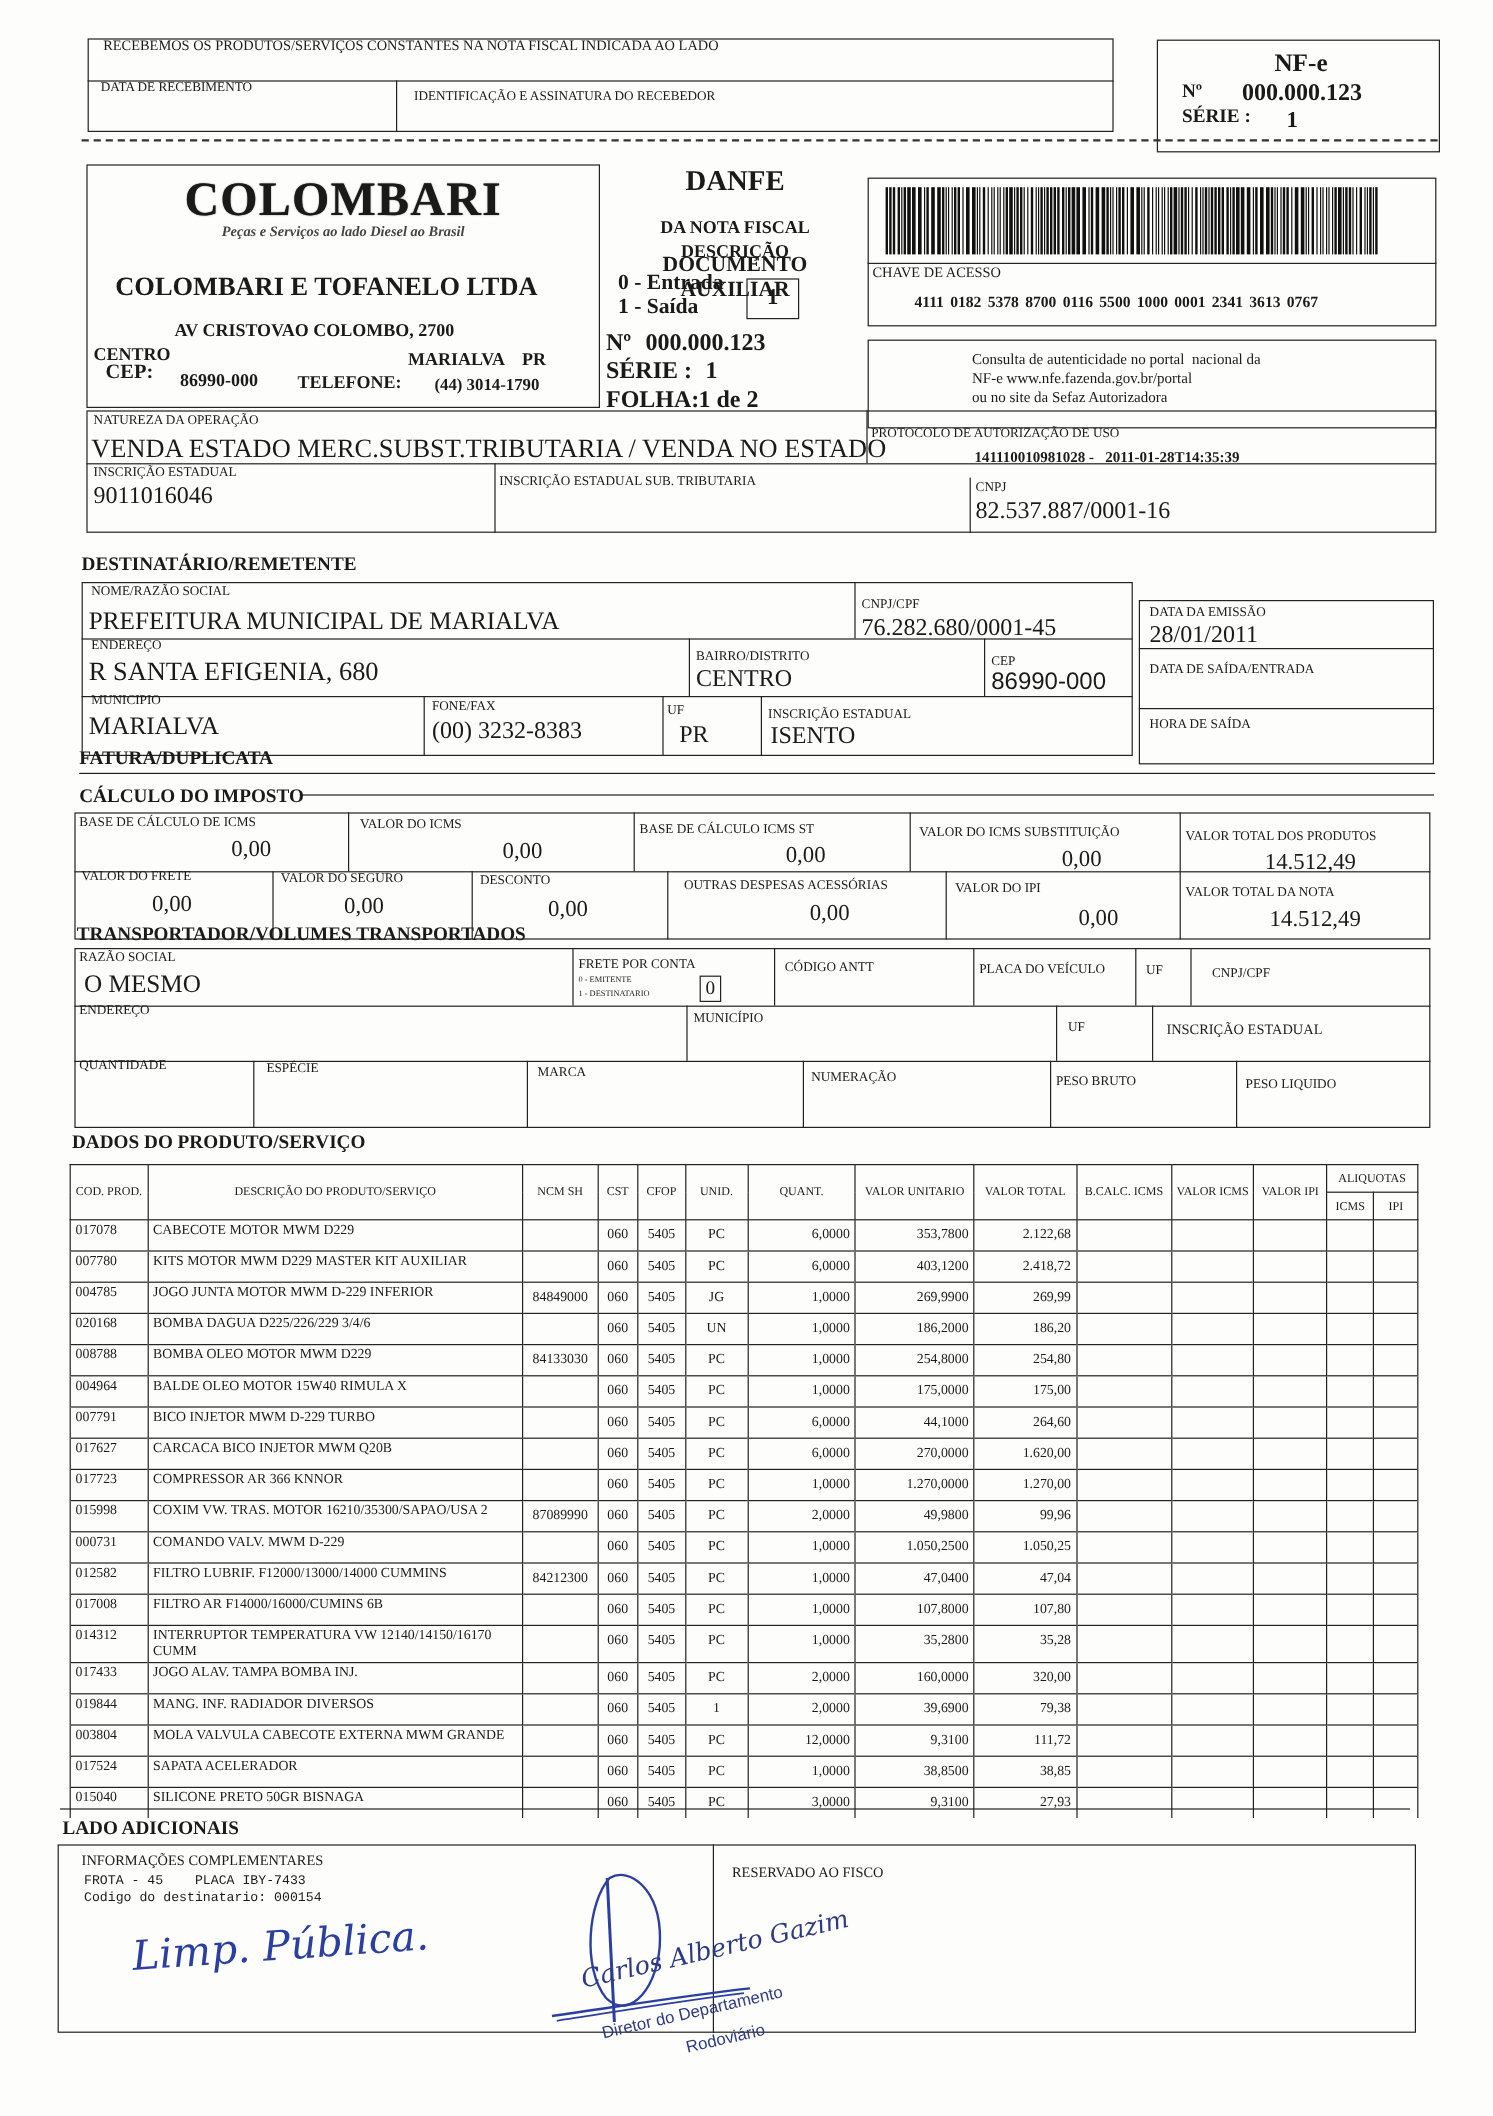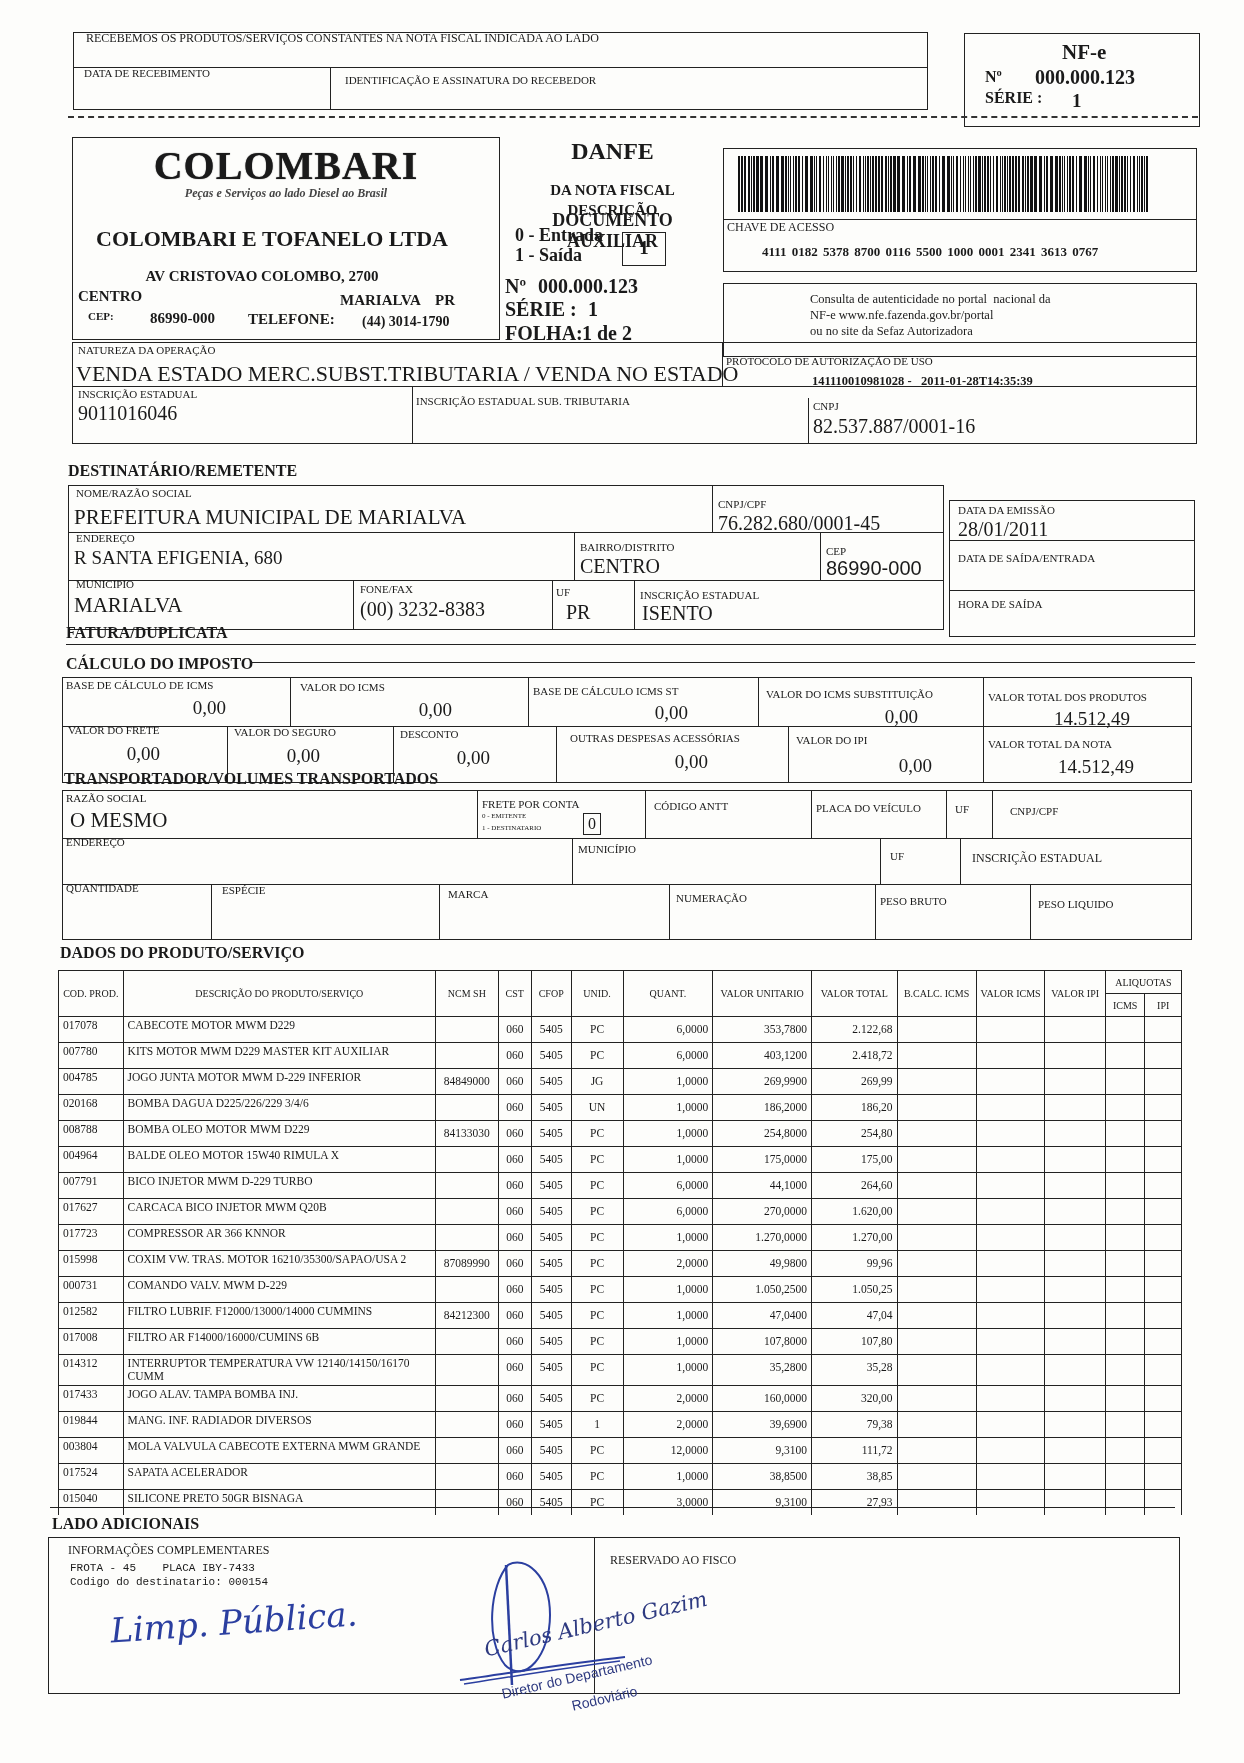--- a/index.html
+++ b/index.html
@@ -56,7 +56,7 @@
 <div class="abs b c" style="left:72px;top:268px;width:380px;font-size:15px;">AV CRISTOVAO COLOMBO, 2700</div>
 <div class="abs b" style="left:78px;top:288px;font-size:15px;">CENTRO</div>
 <div class="abs b" style="left:340px;top:292px;font-size:15px;white-space:pre;">MARIALVA    PR</div>
-<div class="abs b" style="left:88px;top:310px;font-size:11px;">CEP:</div>
+<div class="abs b" style="left:88px;top:300px;font-size:17px;">CEP:</div>
 <div class="abs b" style="left:150px;top:310px;font-size:15px;">86990-000</div>
 <div class="abs b" style="left:248px;top:311px;font-size:15px;">TELEFONE:</div>
 <div class="abs b" style="left:362px;top:314px;font-size:14px;">(44) 3014-1790</div>

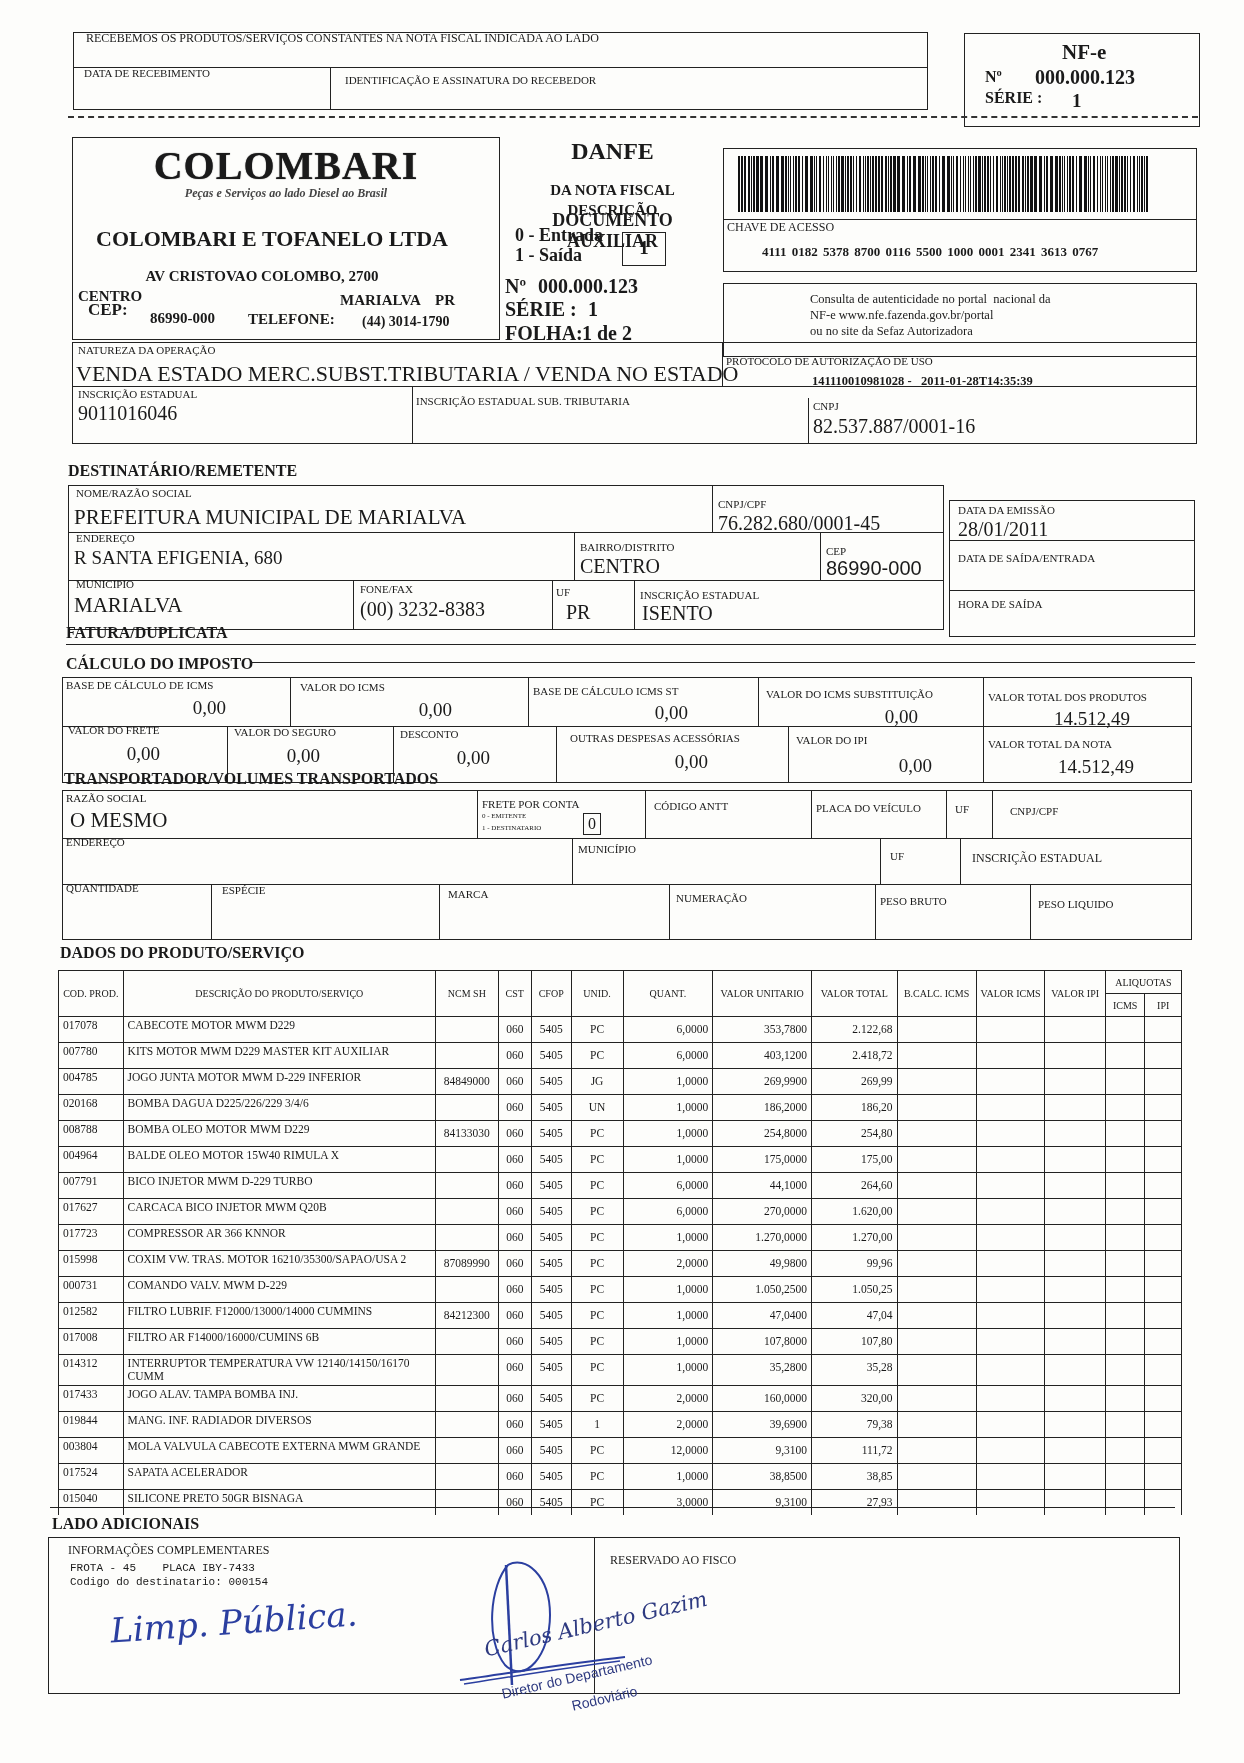--- a/index.html
+++ b/index.html
@@ -251,7 +251,7 @@
 <div class="lbl" style="left:718px;top:498px;">CNPJ/CPF</div>
 <div class="val" style="left:718px;top:512px;font-size:20px;">76.282.680/0001-45</div>
 <div class="lbl" style="left:76px;top:532px;">ENDEREÇO</div>
-<div class="val" style="left:74px;top:547px;font-size:19px;text-align:right;">R SANTA EFIGENIA, 680</div>
+<div class="val" style="left:74px;top:547px;font-size:22px;text-align:right;">R SANTA EFIGENIA, 680</div>
 <div class="lbl" style="left:580px;top:541px;">BAIRRO/DISTRITO</div>
 <div class="val" style="left:580px;top:555px;font-size:20px;">CENTRO</div>
 <div class="lbl" style="left:826px;top:545px;">CEP</div>

